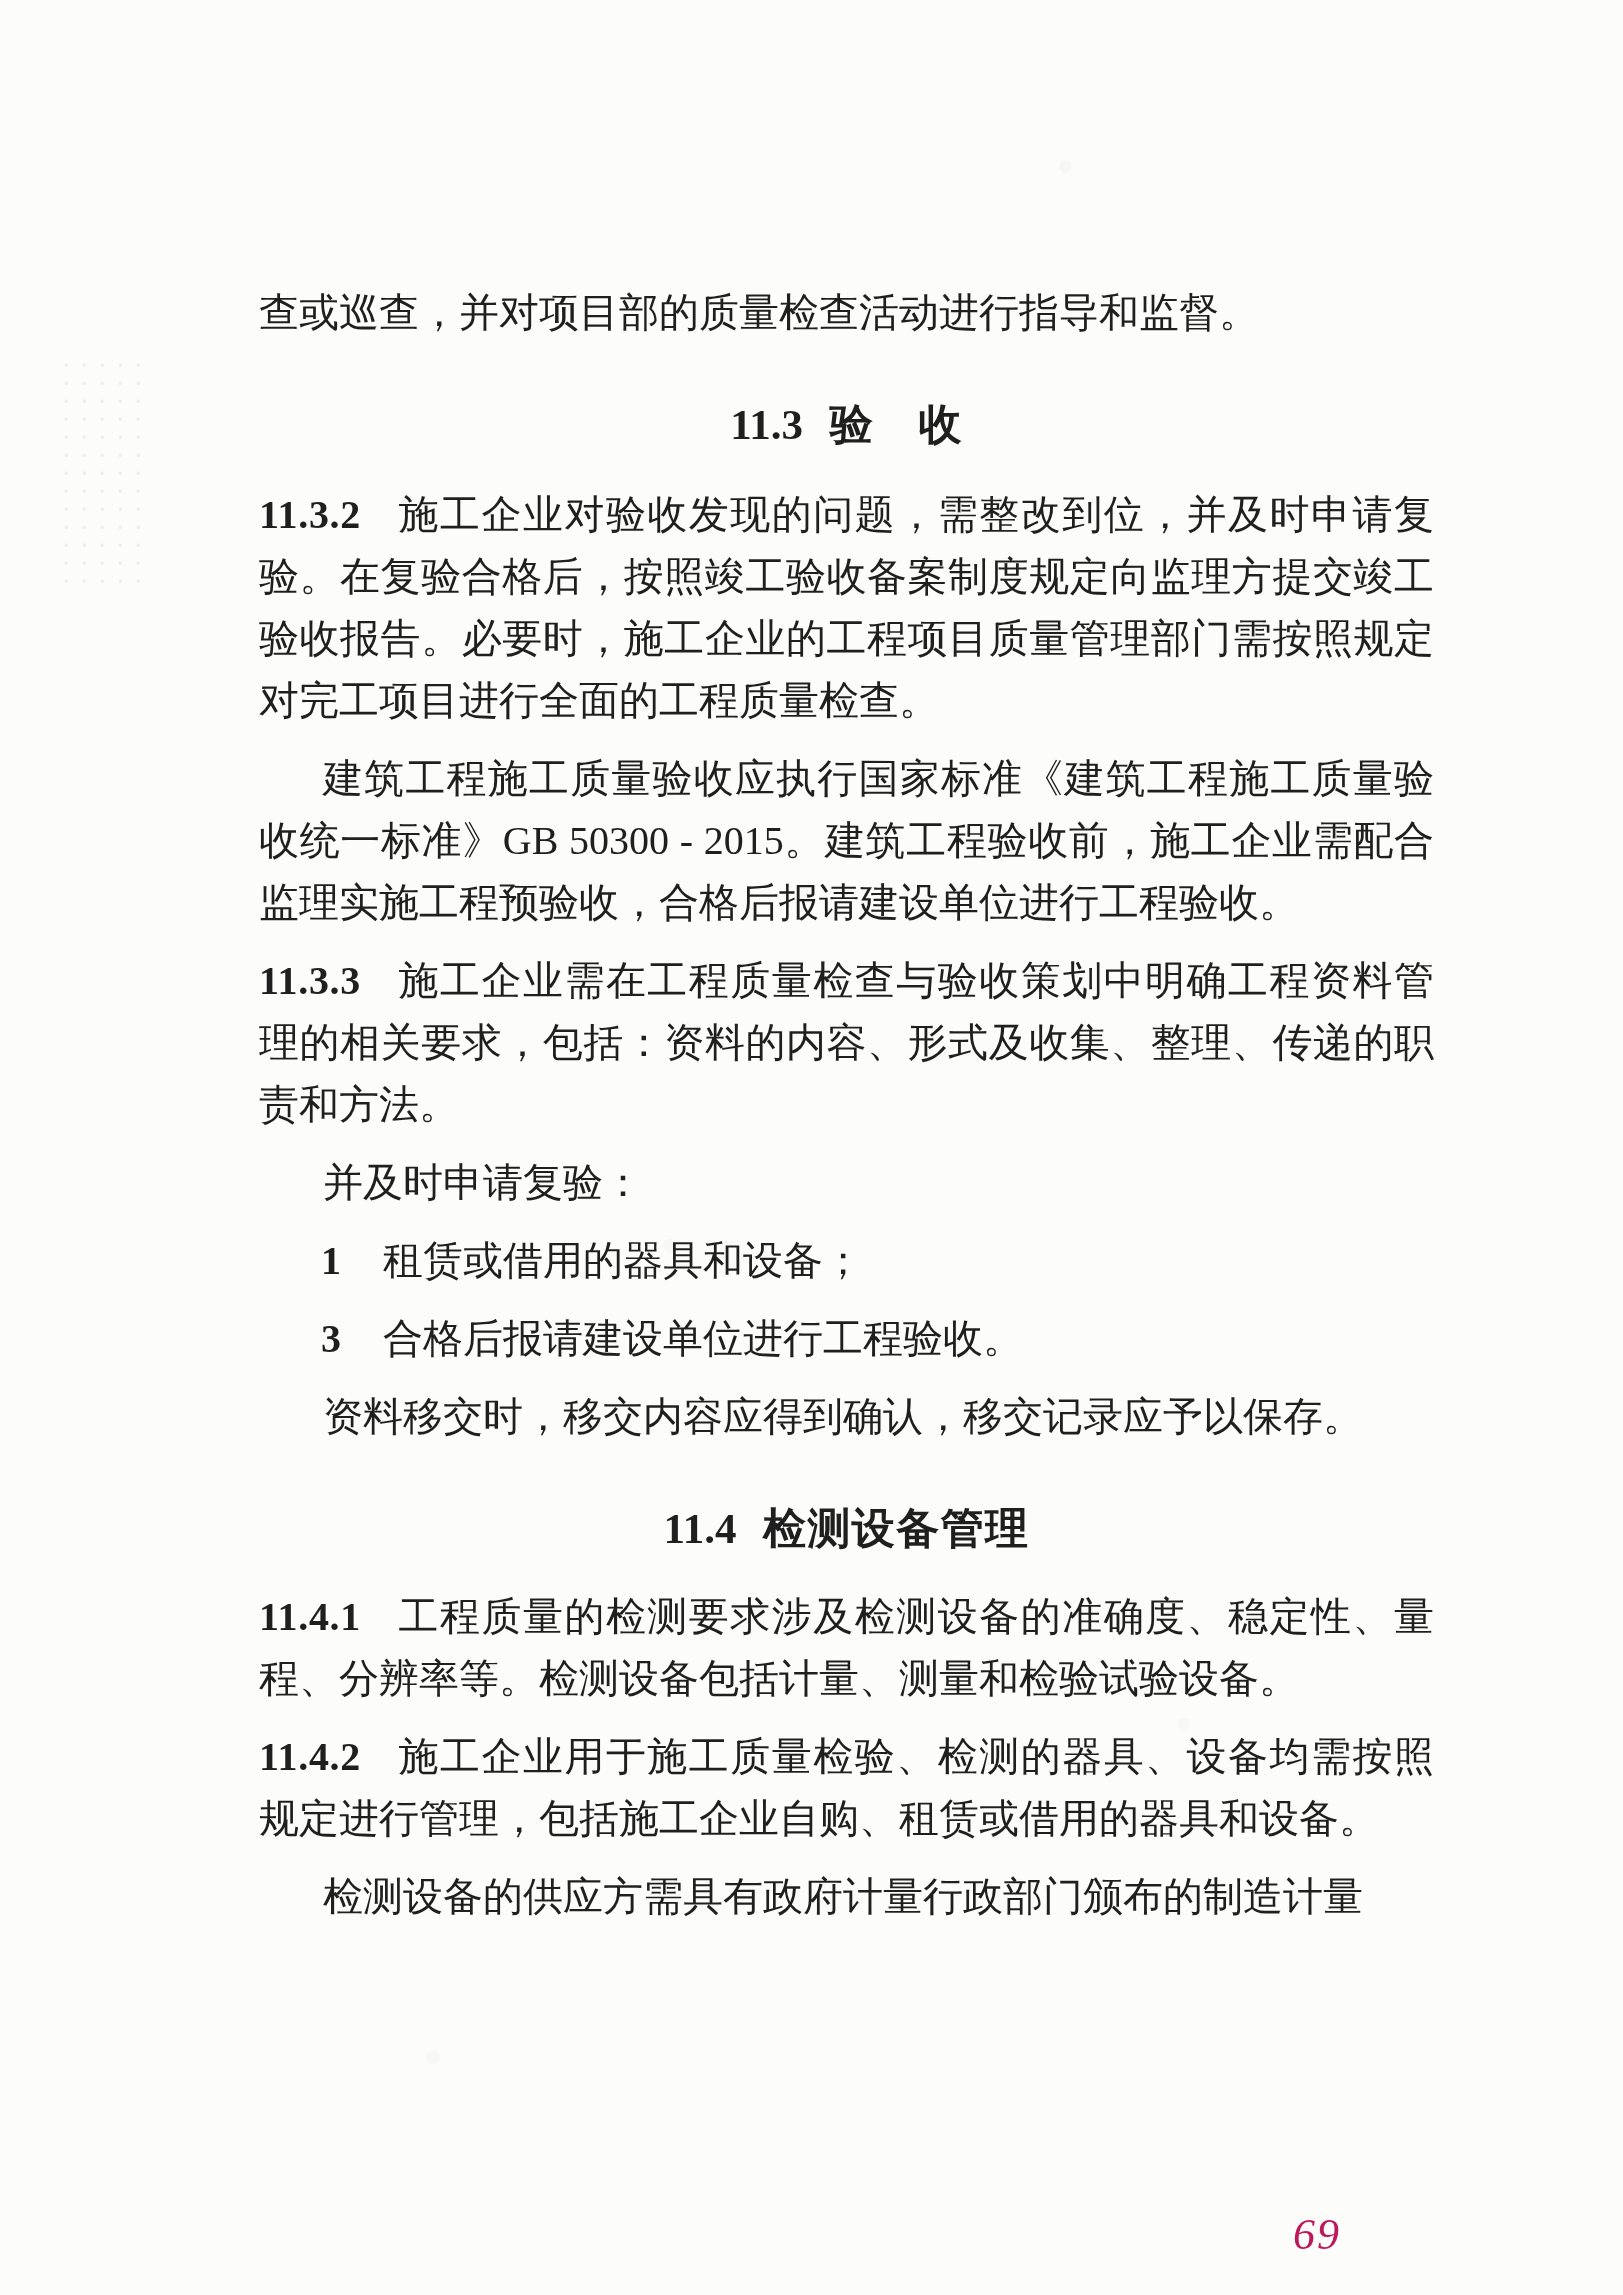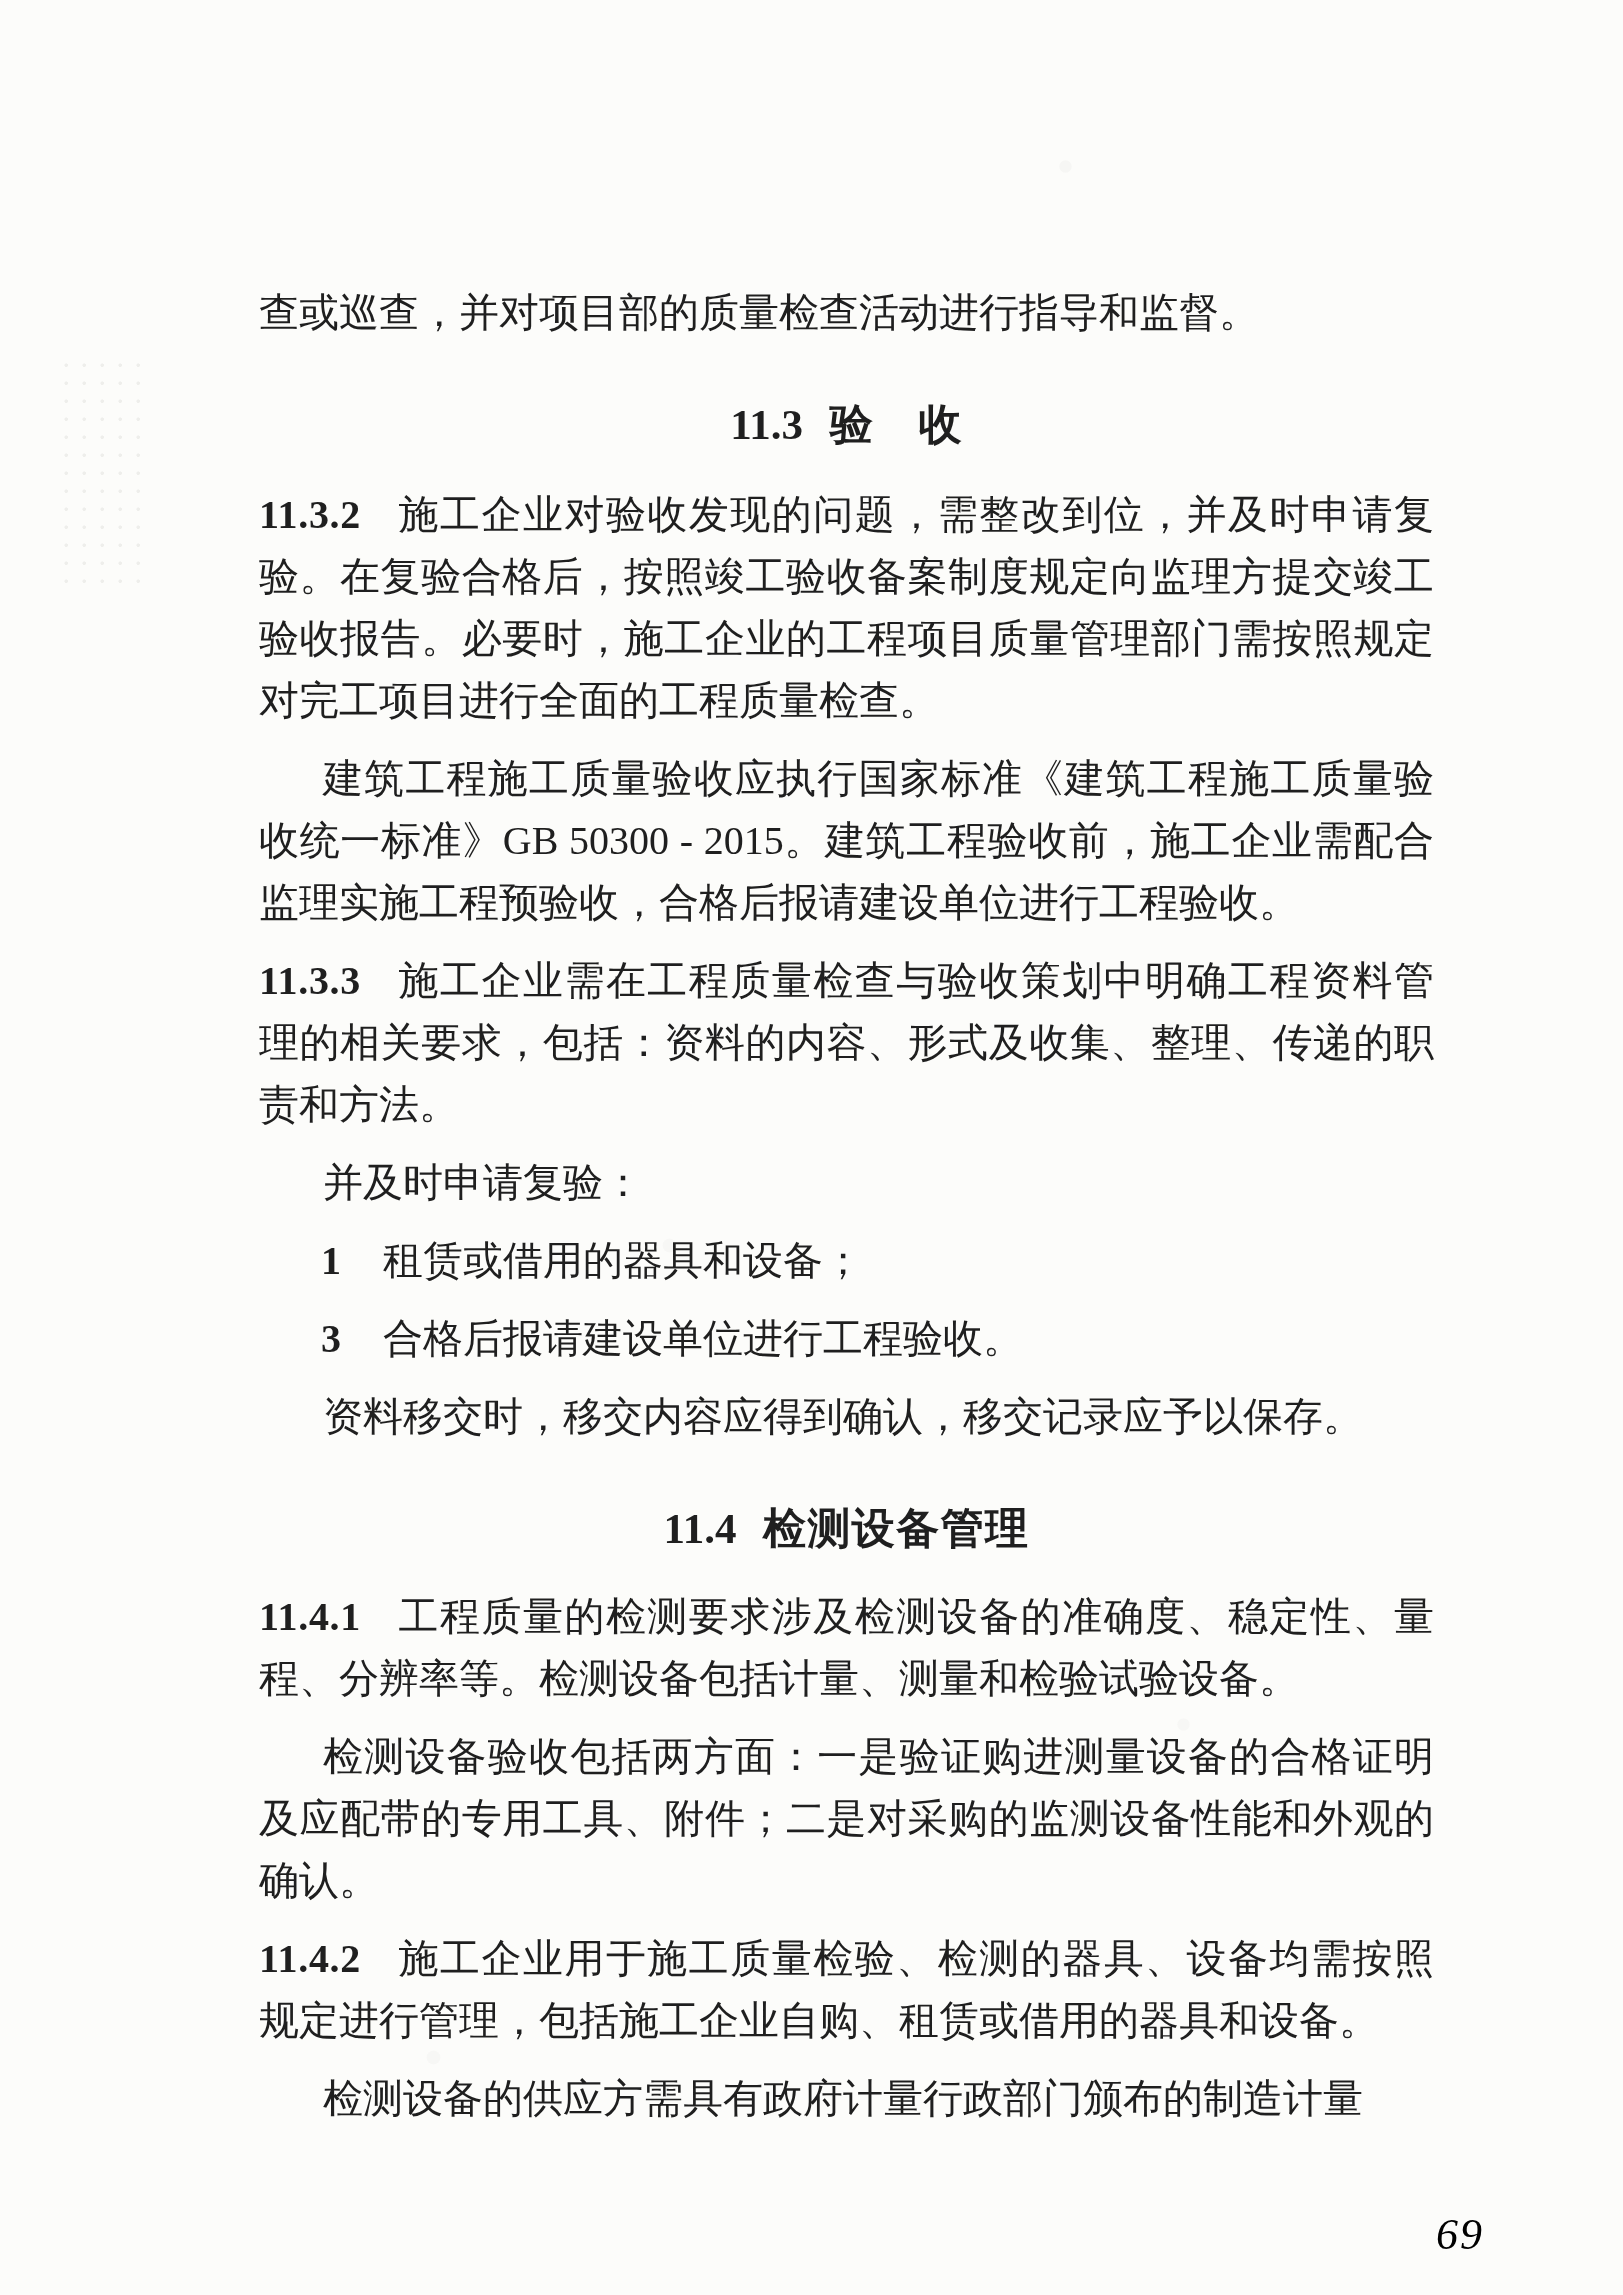--- a/index.html
+++ b/index.html
@@ -128,7 +128,6 @@
       <b class="clause-num">11.4.1</b><span>工程质量的检测要求涉及检测设备的准确度、稳定性、量程、分辨率等。检测设备包括计量、测量和检验试验设备。</span>
     </p>
 
-    <p class="body indent">检测设备验收包括两方面：一是验证购进测量设备的合格证明及应配带的专用工具、附件；二是对采购的监测设备性能和外观的确认。</p>
 
     <p class="body clause">
       <b class="clause-num">11.4.2</b><span>施工企业用于施工质量检验、检测的器具、设备均需按照规定进行管理，包括施工企业自购、租赁或借用的器具和设备。</span>

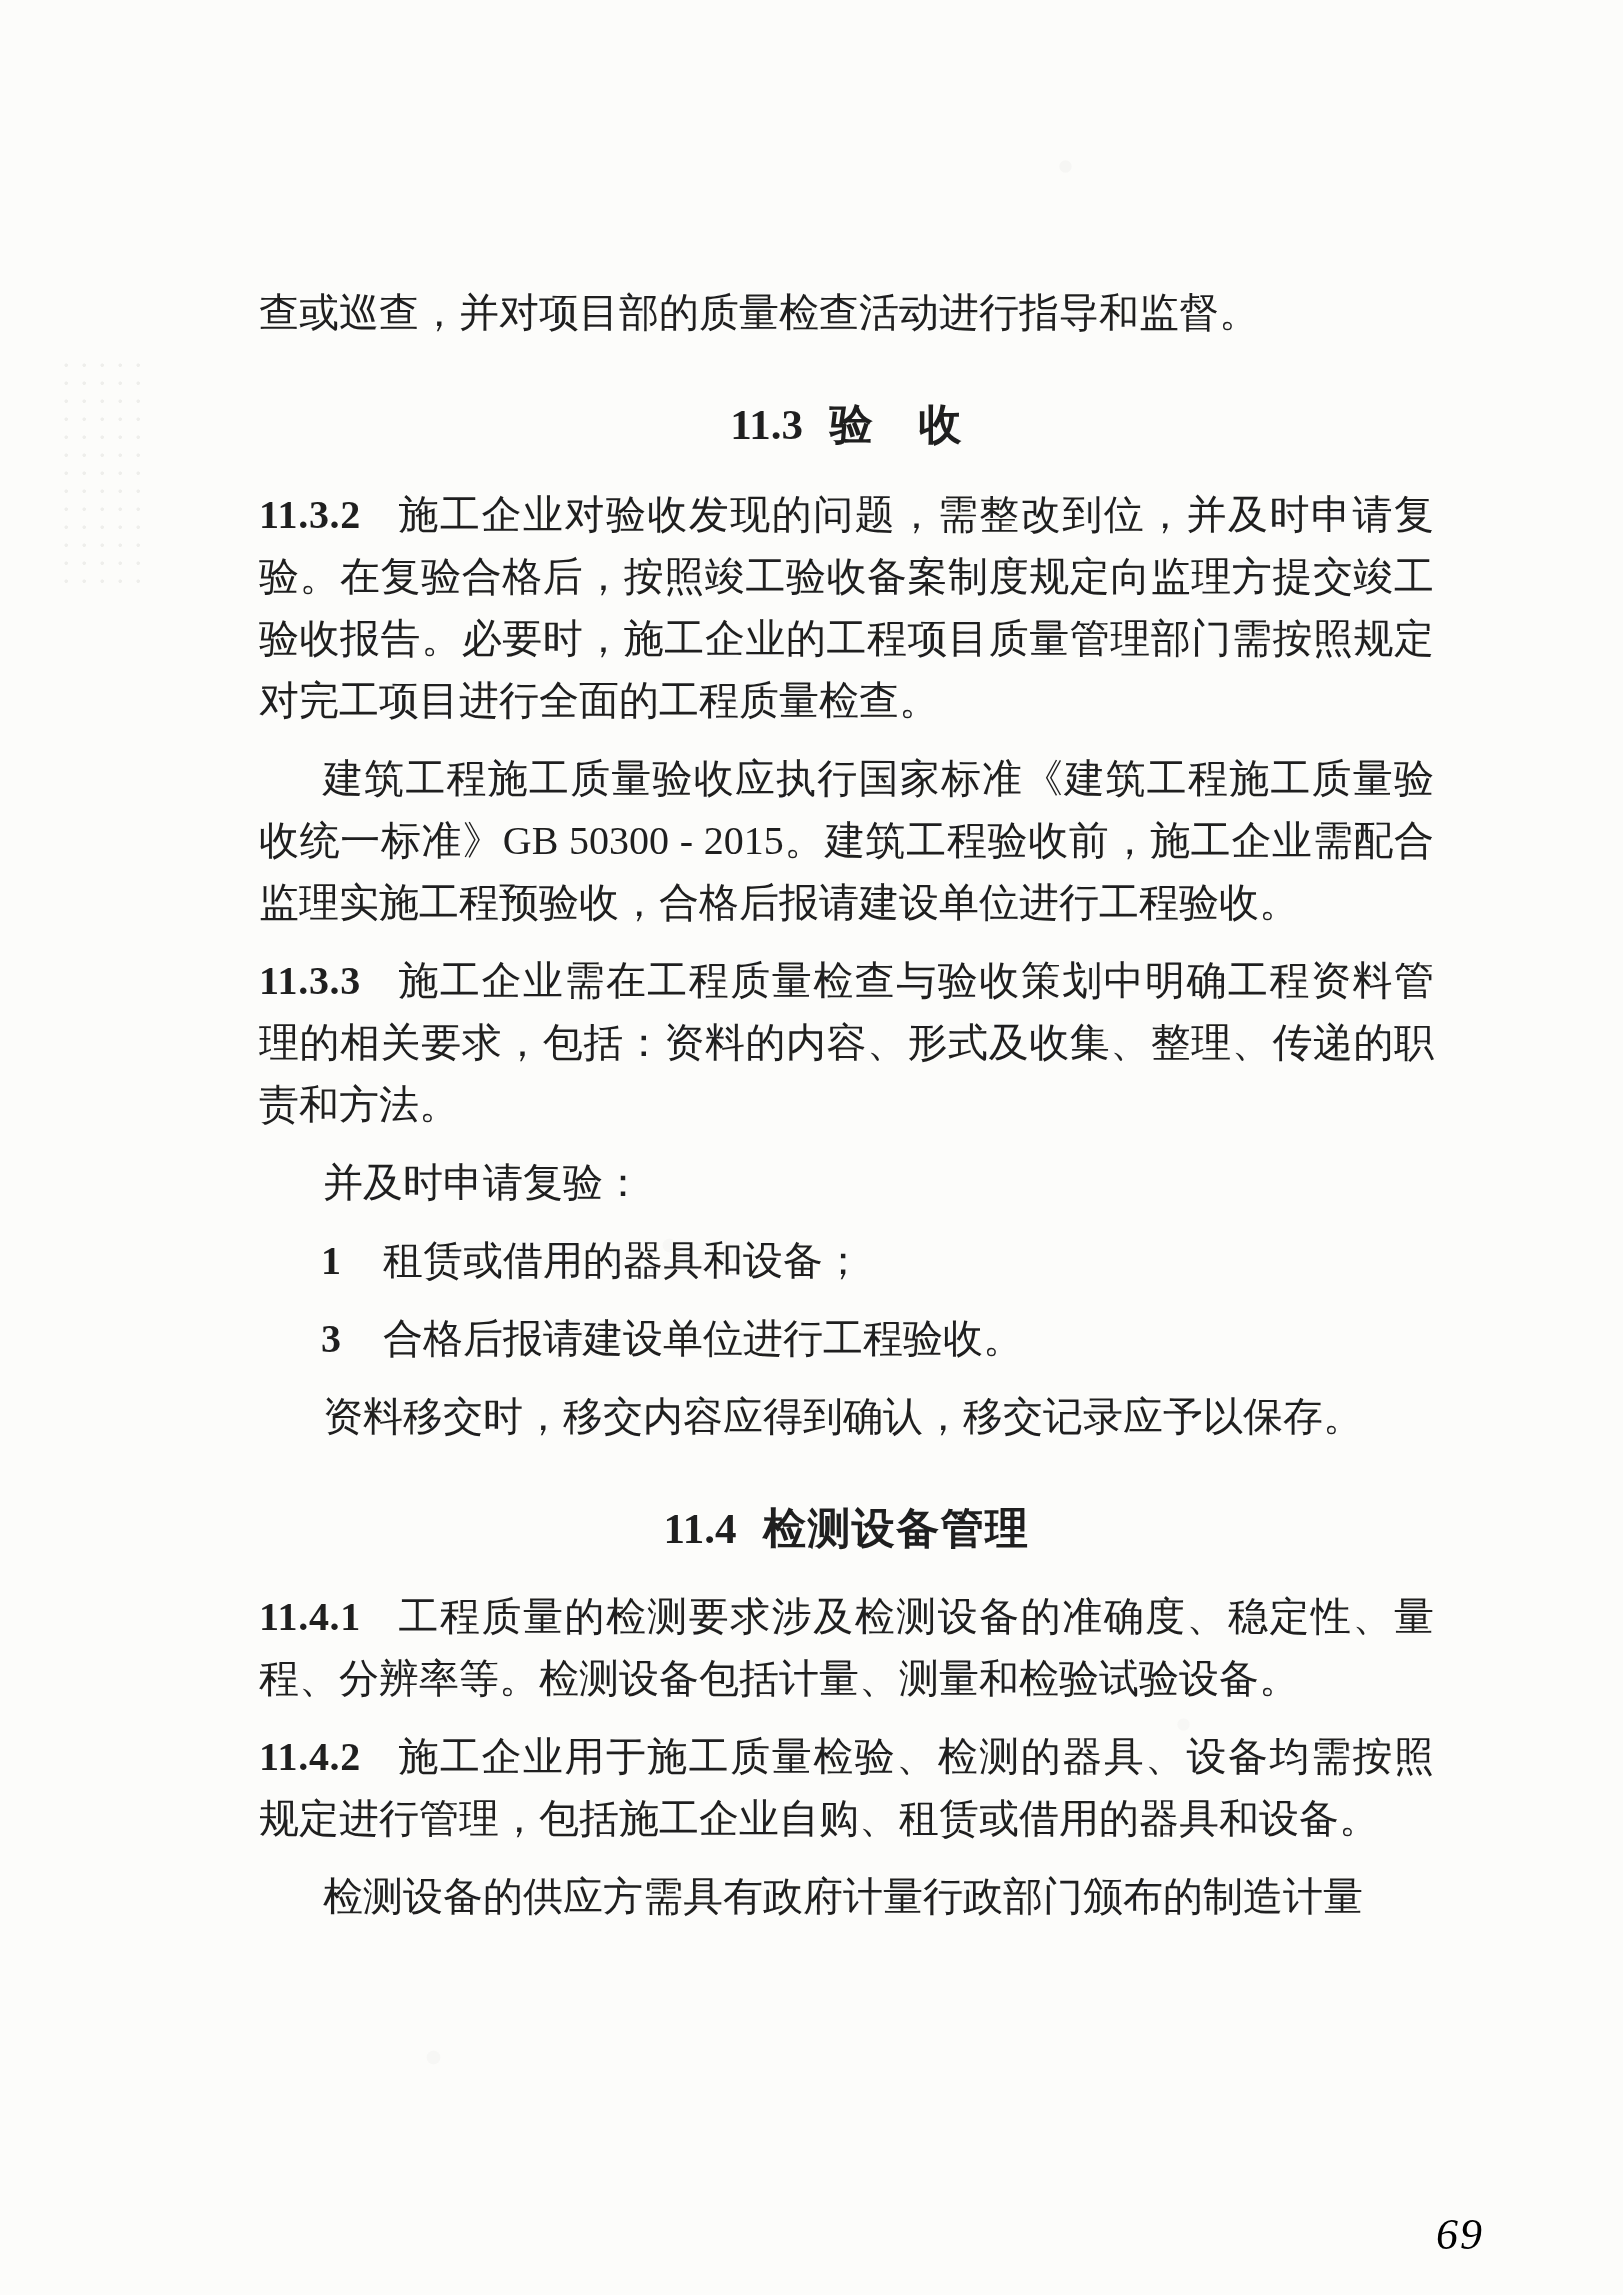--- a/index.html
+++ b/index.html
@@ -72,12 +72,12 @@
   }
   .page-number {
     position: absolute;
-    left: 1436px;
+    left: 1293px;
     top: 2210px;
     font-size: 44px;
     line-height: 49px;
     font-style: italic;
-    color: #000000;
+    color: #be185d;
     letter-spacing: 2.1px;
   }
 </style>

